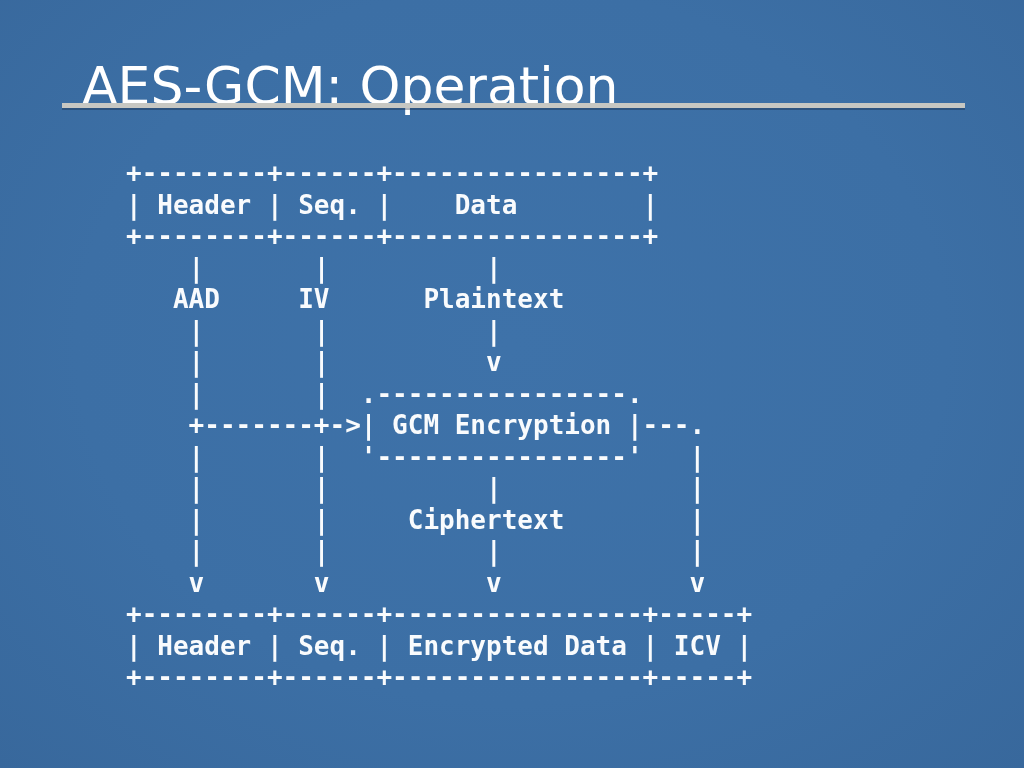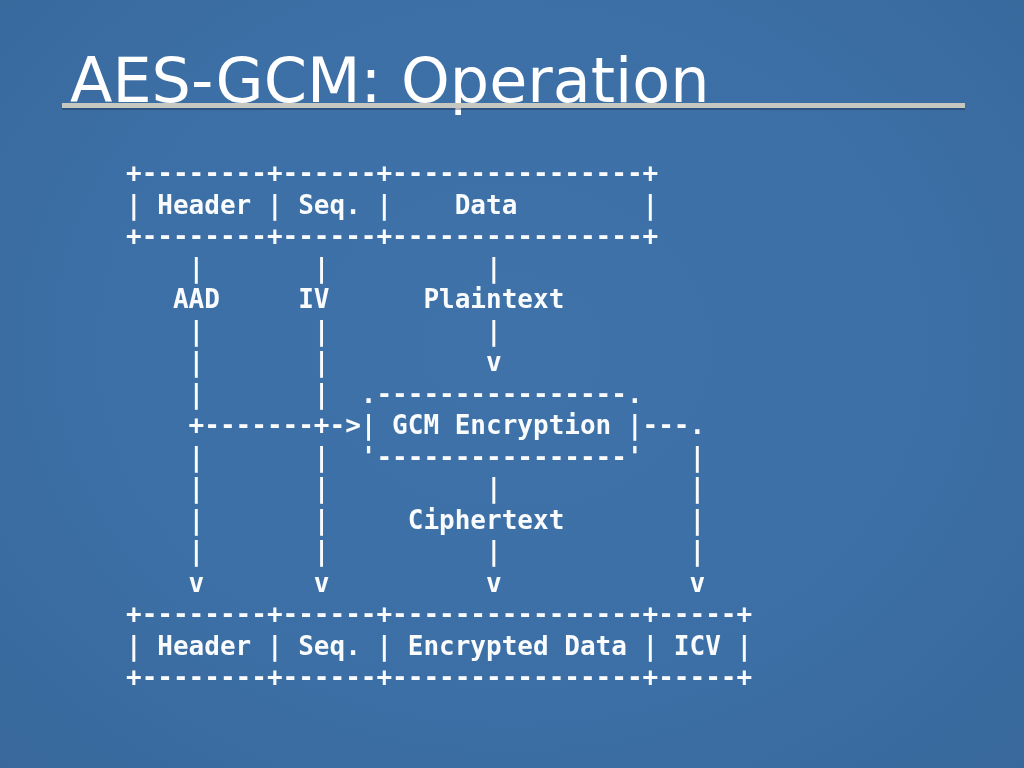--- a/index.html
+++ b/index.html
@@ -20,9 +20,9 @@
     position: absolute;
     left: 70px;
     top: 44px;
-    margin: 0;
+    margin: 12px;
     font-family: "DejaVu Sans", "Liberation Sans", sans-serif;
-    font-size: 62px;
+    font-size: 52px;
     font-weight: 400;
     letter-spacing: 0px;
     color: #ffffff;

